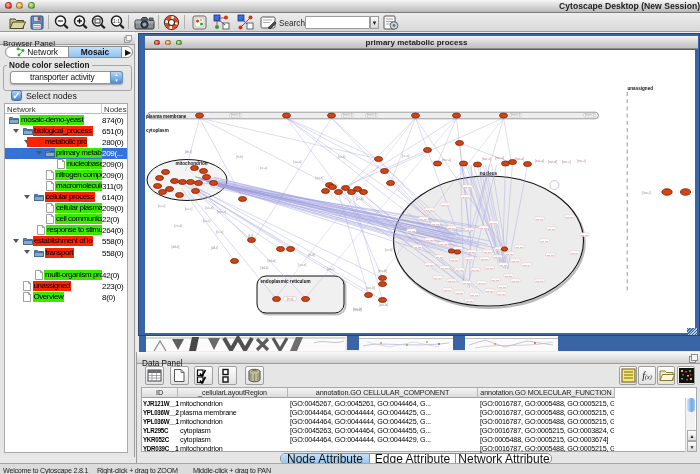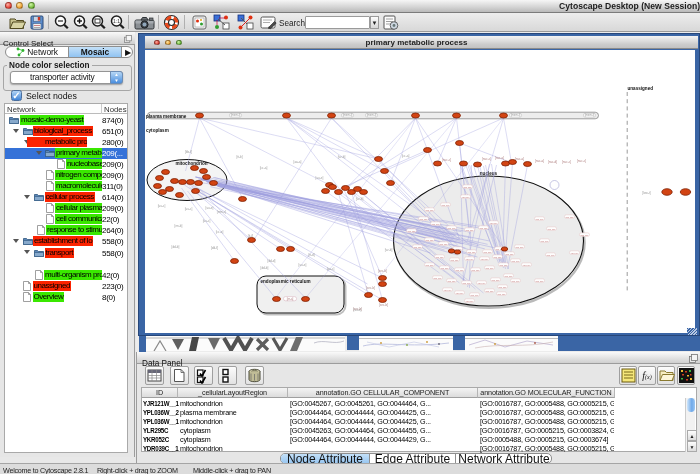--- a/index.html
+++ b/index.html
@@ -179,7 +179,7 @@
   </div>
 
   <div id="cpanel" class="abs">
-    <div id="cphead" class="abs"><span>Control Select</span><svg style="position:absolute;right:3px;top:2.5px" width="8" height="8" viewBox="0 0 9 9">
+    <div id="cphead" class="abs"><span>Browser Panel</span><svg style="position:absolute;right:3px;top:2.5px" width="8" height="8" viewBox="0 0 9 9">
           <rect x="0.5" y="2.5" width="6" height="6" fill="#e8e8e8" stroke="#888" stroke-width="0.9"></rect>
           <rect x="2.5" y="0.5" width="6" height="6" fill="#f5f5f5" stroke="#888" stroke-width="0.9"></rect>
         </svg></div>

